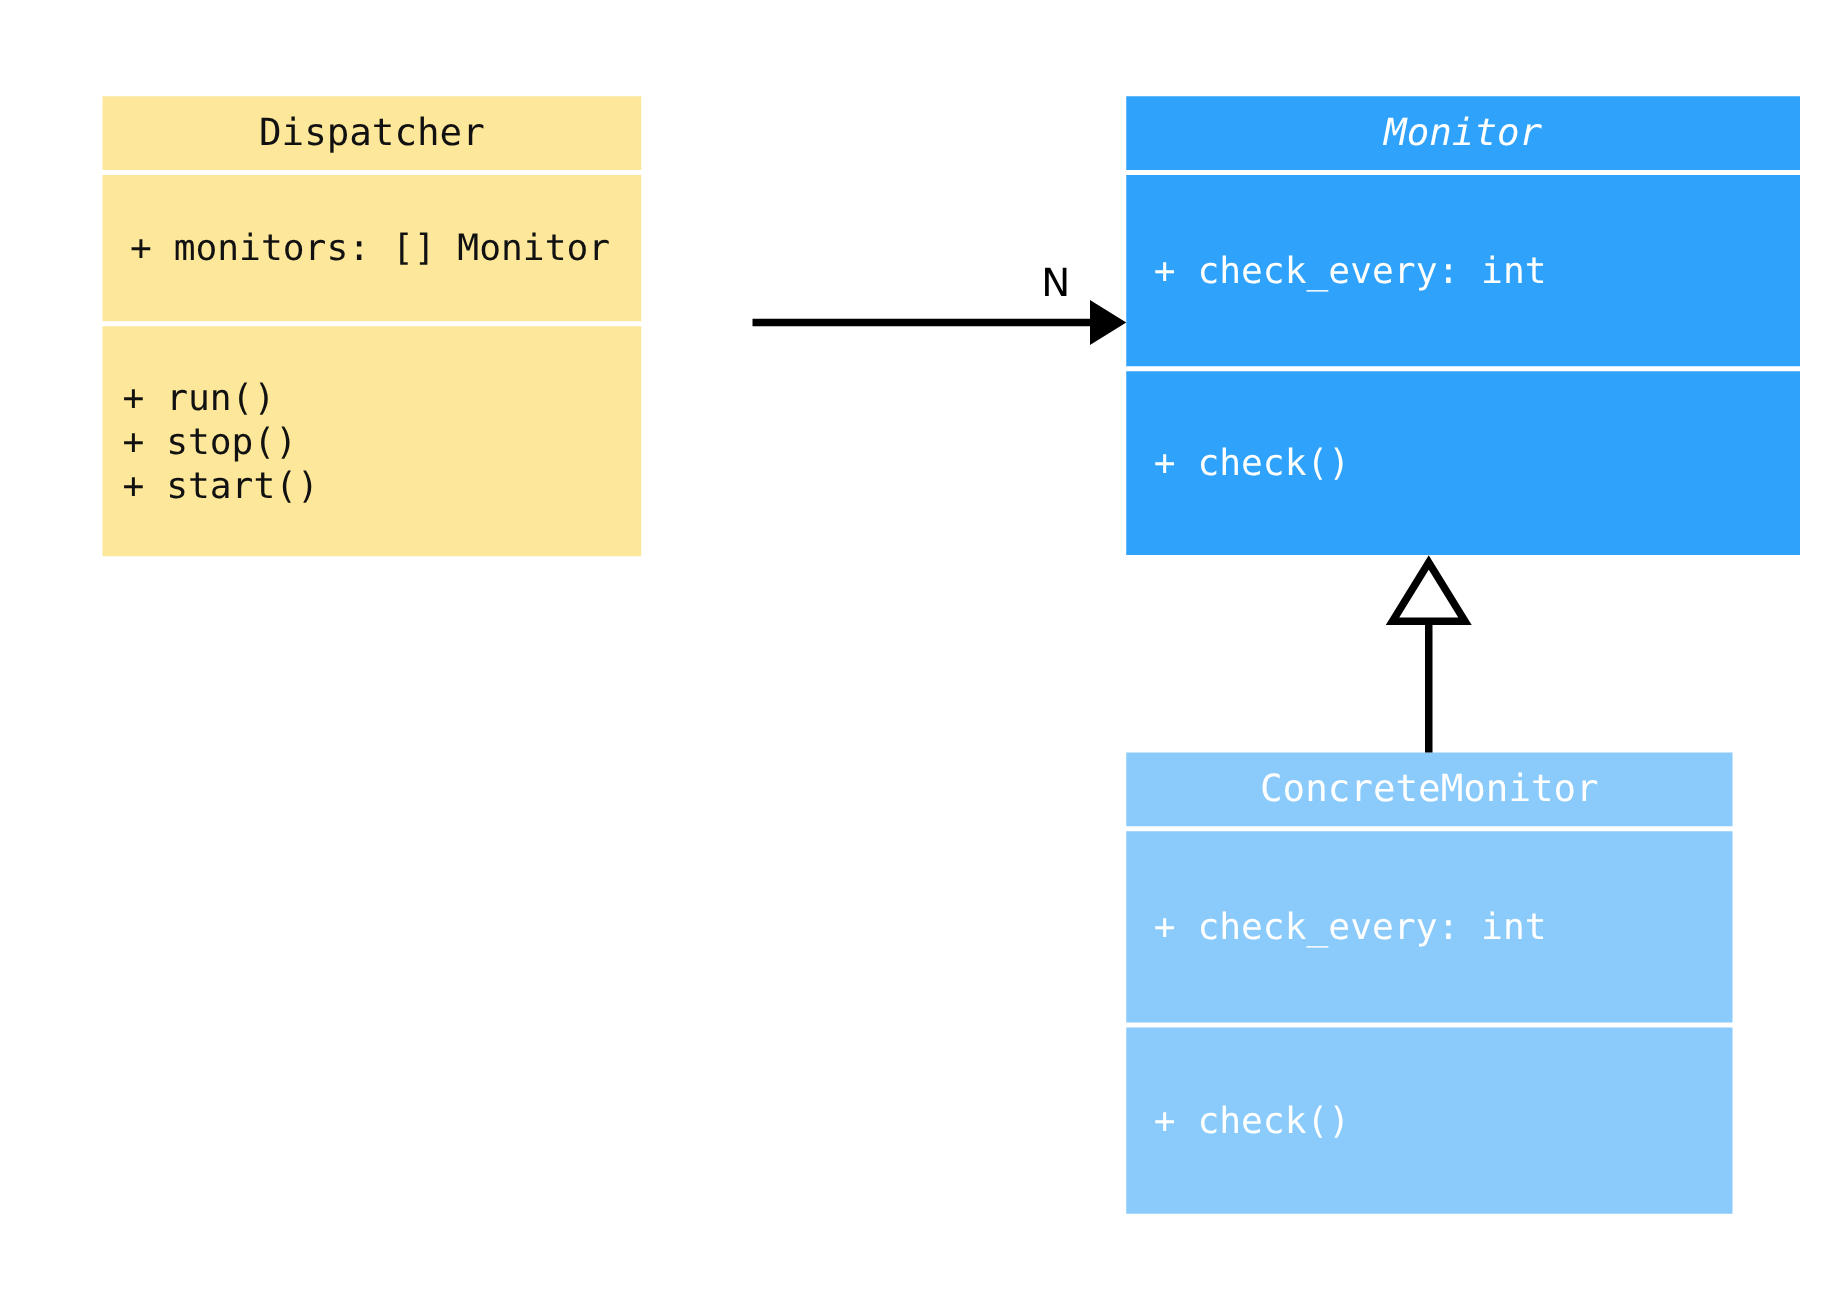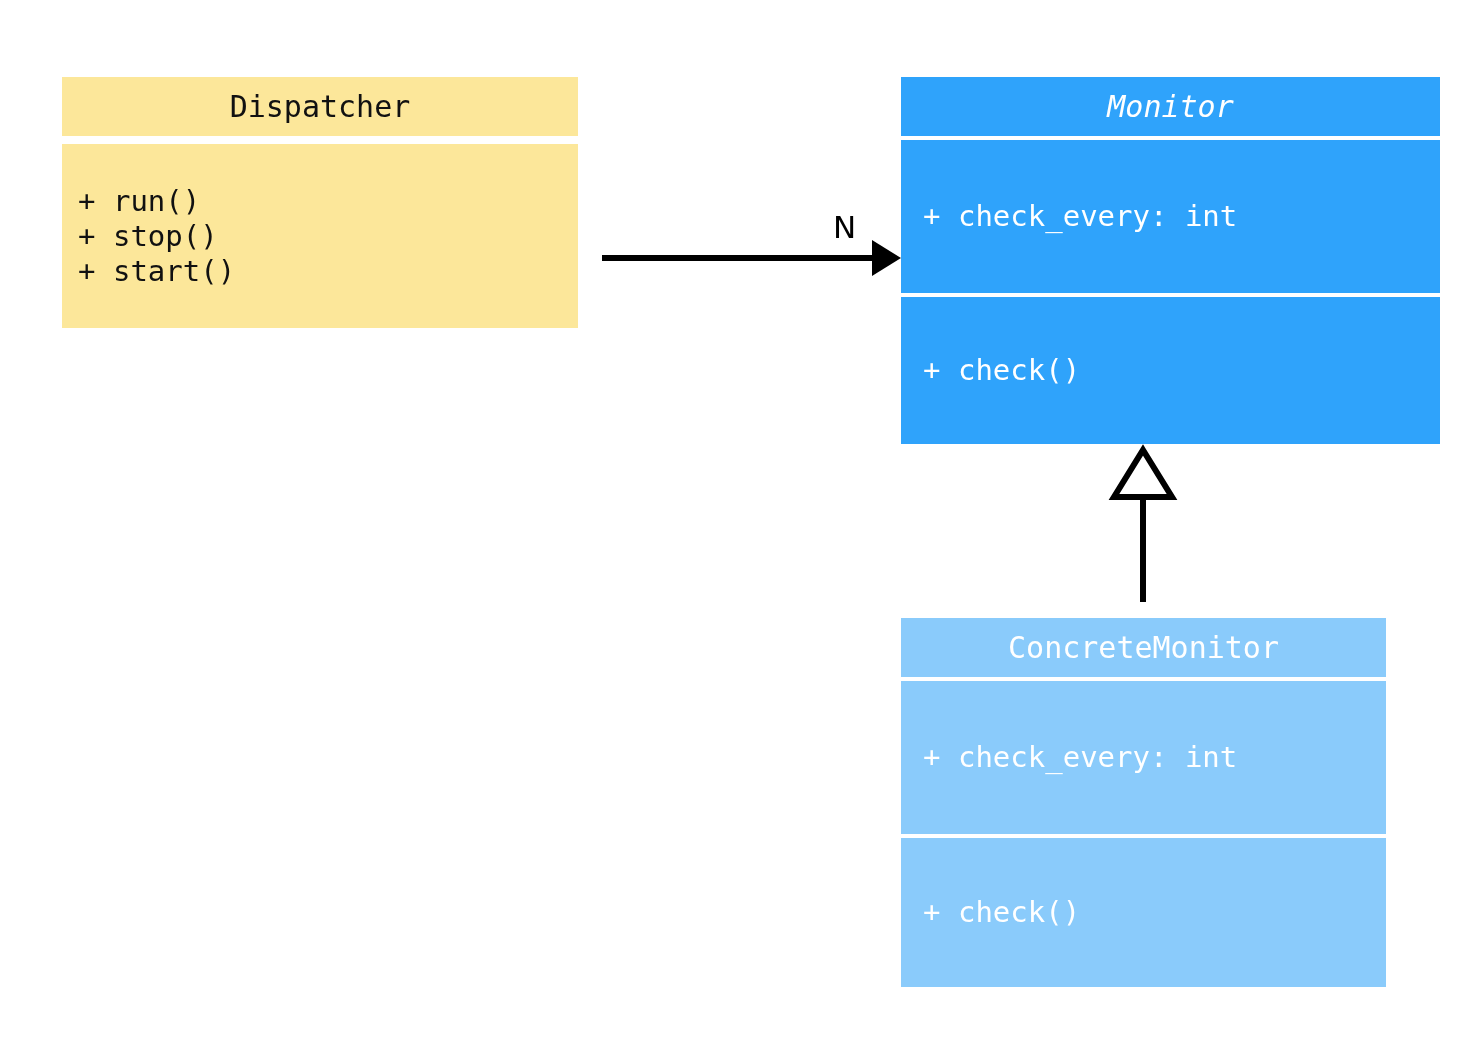--- a/index.html
+++ b/index.html
@@ -88,7 +88,7 @@
 
 <div id="canvas">
 
-  <div class="uml-class theme-yellow" style="left:62px; top:77px; width:516px; height:368px;">
+  <div class="uml-class theme-yellow" style="left:82px; top:77px; width:431px; height:368px;">
     <div class="compartment class-title" style="height:59px;">Dispatcher</div>
     <div style="height:4px;"></div>
     <div style="height:4px;"></div>

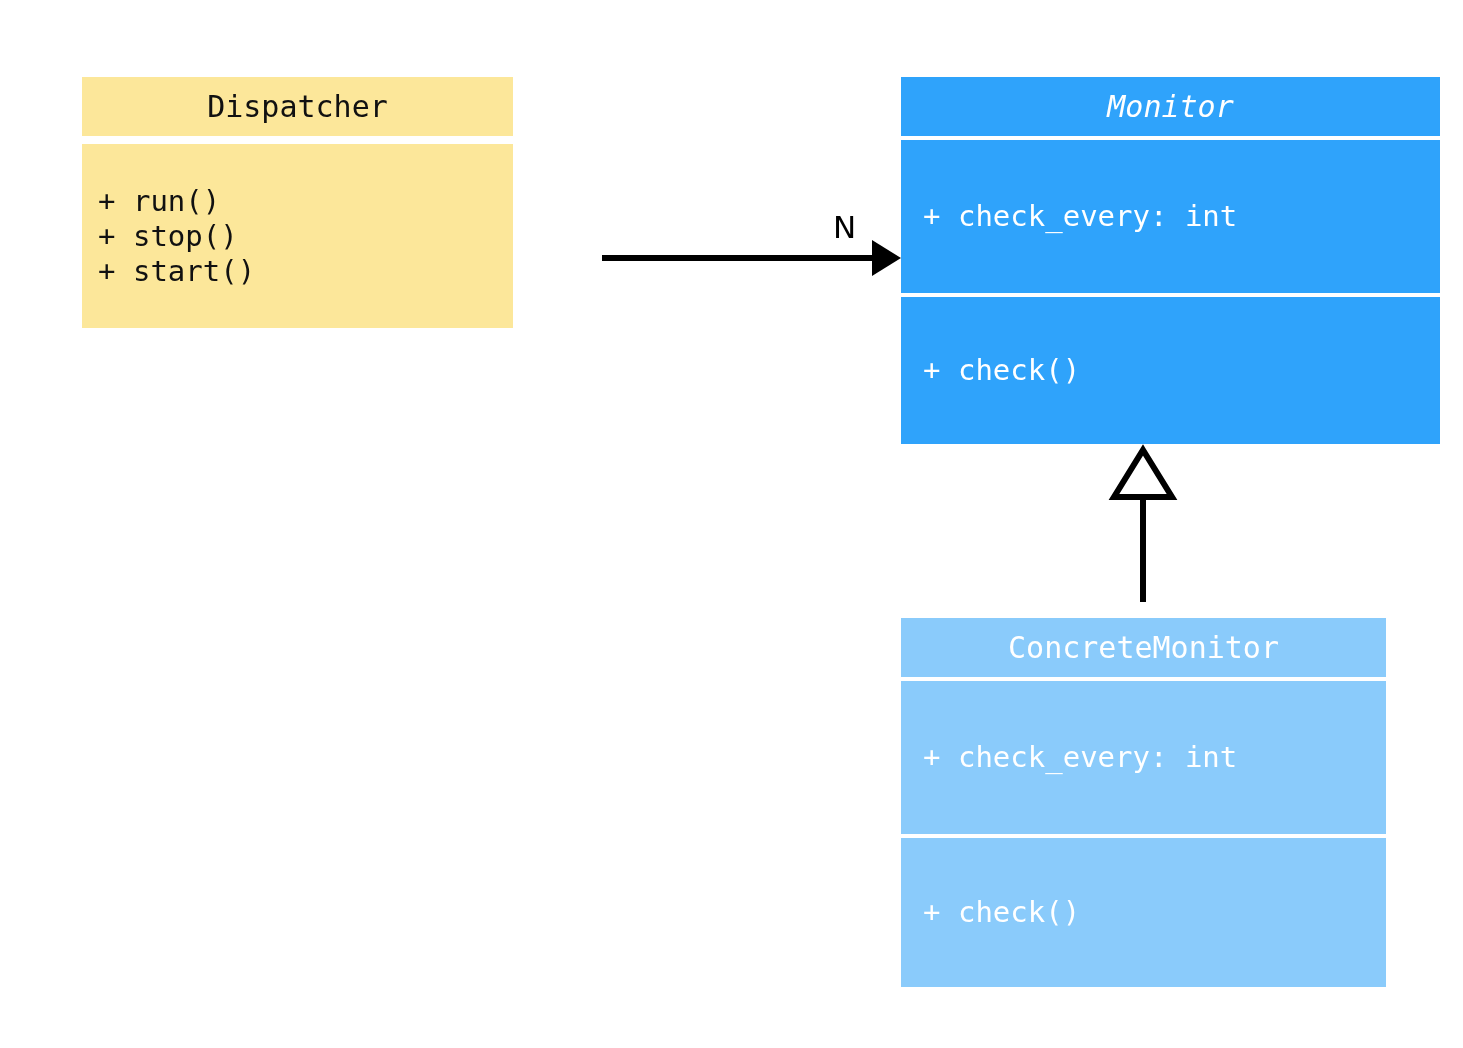--- a/index.html
+++ b/index.html
@@ -91,6 +91,9 @@
   <div class="uml-class theme-yellow" style="left:82px; top:77px; width:431px; height:368px;">
     <div class="compartment class-title" style="height:59px;">Dispatcher</div>
     <div style="height:4px;"></div>
+    <div class="compartment member-list" style="height:117px;">
+      <div class="member-row">+ monitors: [] Monitor</div>
+    </div>
     <div style="height:4px;"></div>
     <div class="compartment member-list" style="height:184px;padding-left:16px;">
       <div class="member-row">+ run()</div>

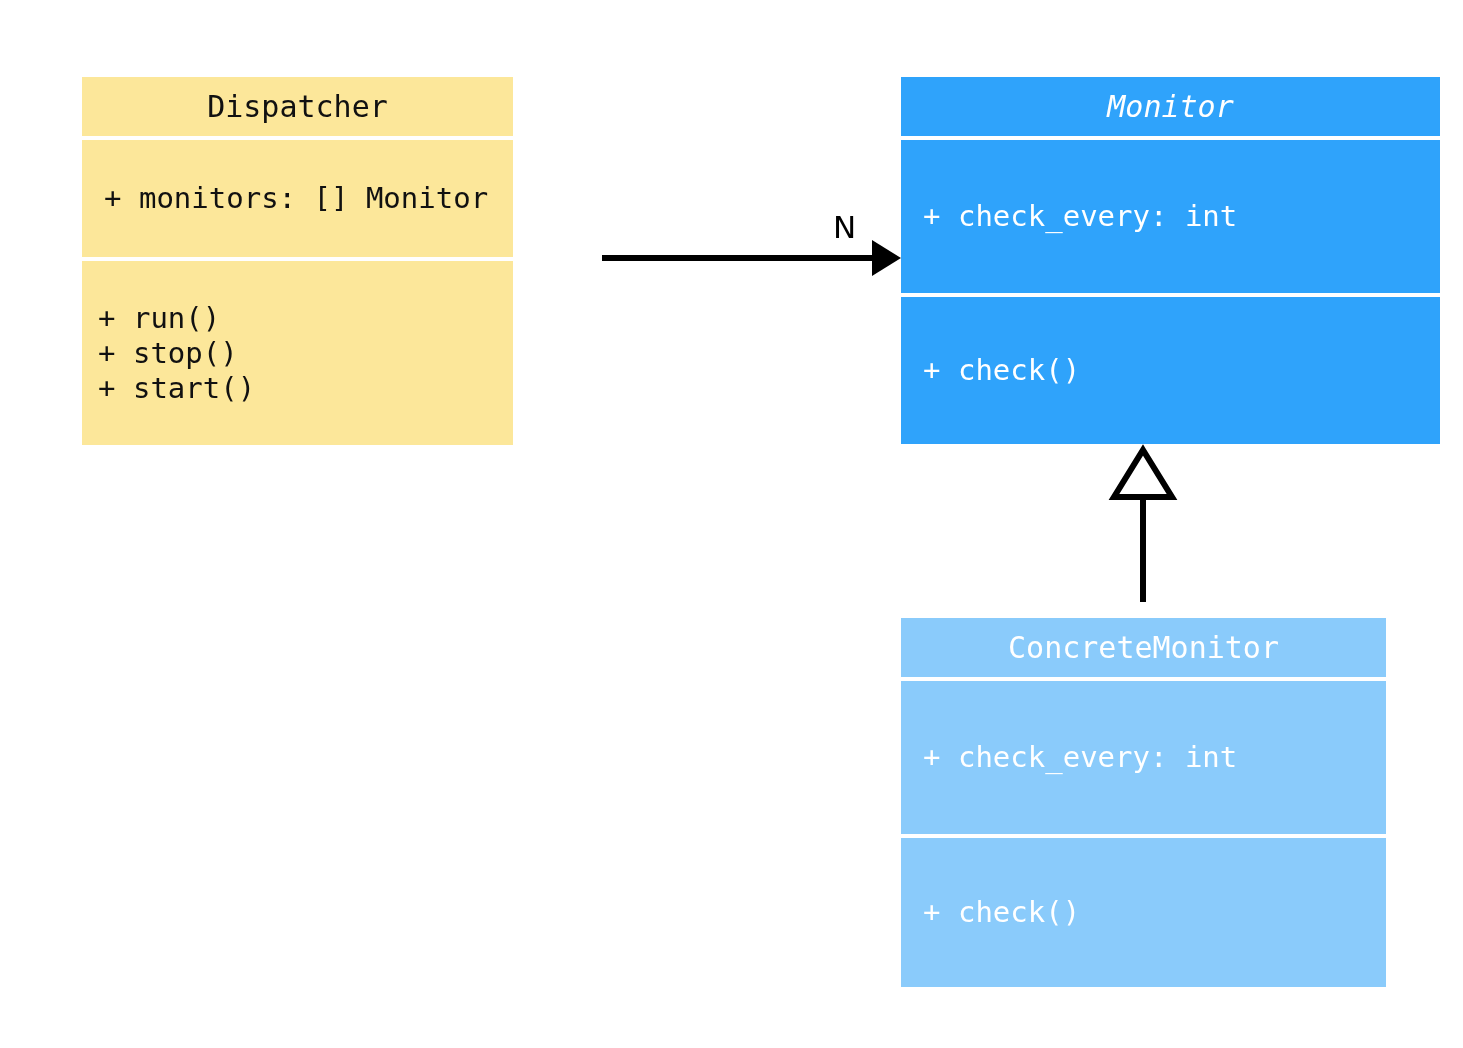--- a/index.html
+++ b/index.html
@@ -114,7 +114,7 @@
     </div>
   </div>
 
-  <div class="uml-class theme-lightblue" style="left:901px; top:618px; width:485px; height:375px;">
+  <div class="uml-class theme-lightblue" style="left:901px; top:602px; width:485px; height:375px;">
     <div class="compartment class-title" style="height:59px;">ConcreteMonitor</div>
     <div style="height:4px;"></div>
     <div class="compartment member-list" style="height:153px;">

